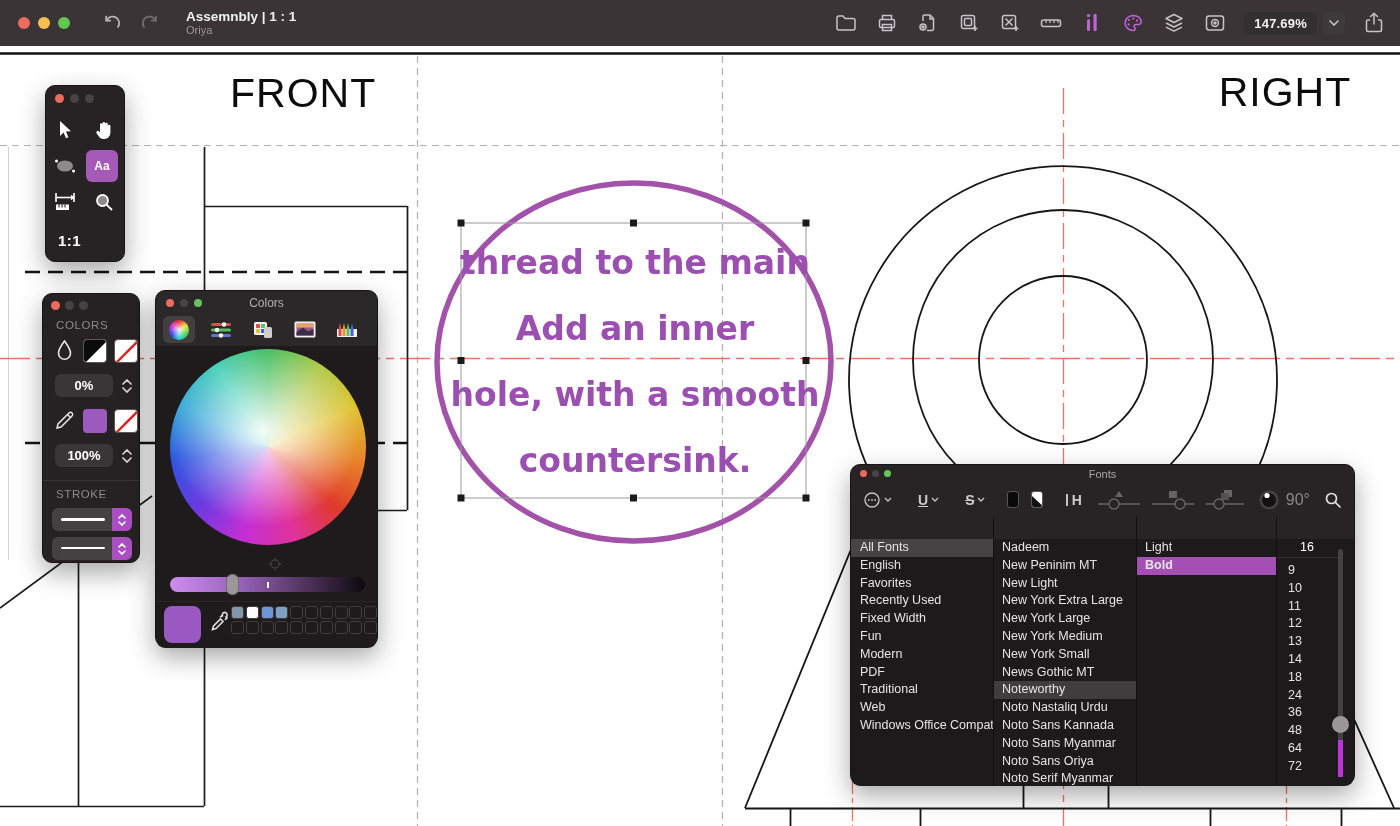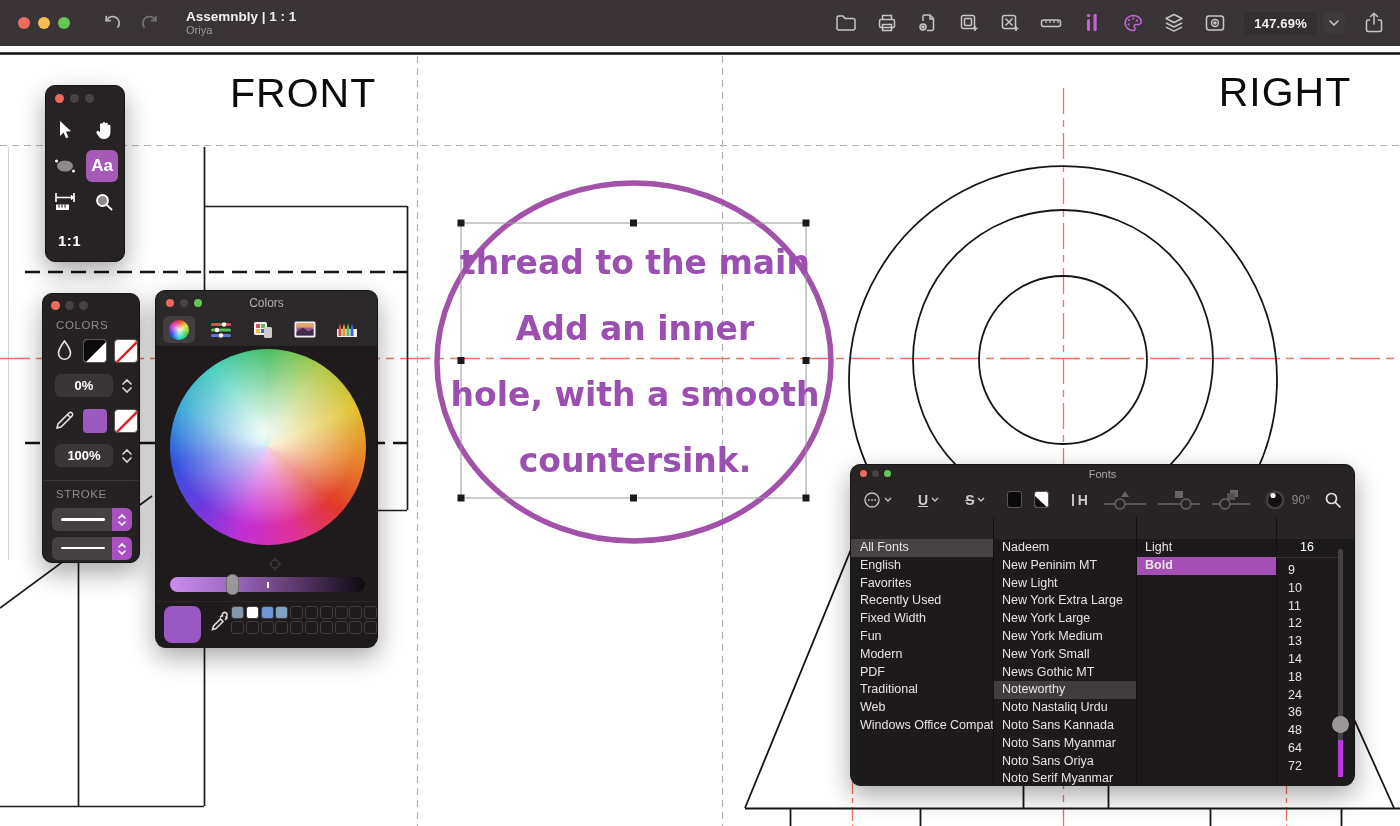--- a/index.html
+++ b/index.html
@@ -49,7 +49,7 @@
   .toolcell { position:absolute; width:32px; height:32px; display:flex;
     align-items:center; justify-content:center; border-radius:6px; }
   .toolcell.sel { background:#a55ab8; }
-  .aa-label { color:#fff; font-size:17px; font-weight:bold; }
+  .aa-label { color:#fff; font-size:12px; font-weight:bold; }
   .scale-label { position:absolute; left:12px; top:146px; color:#fff;
     font-size:15px; font-weight:bold; letter-spacing:.5px; }
 

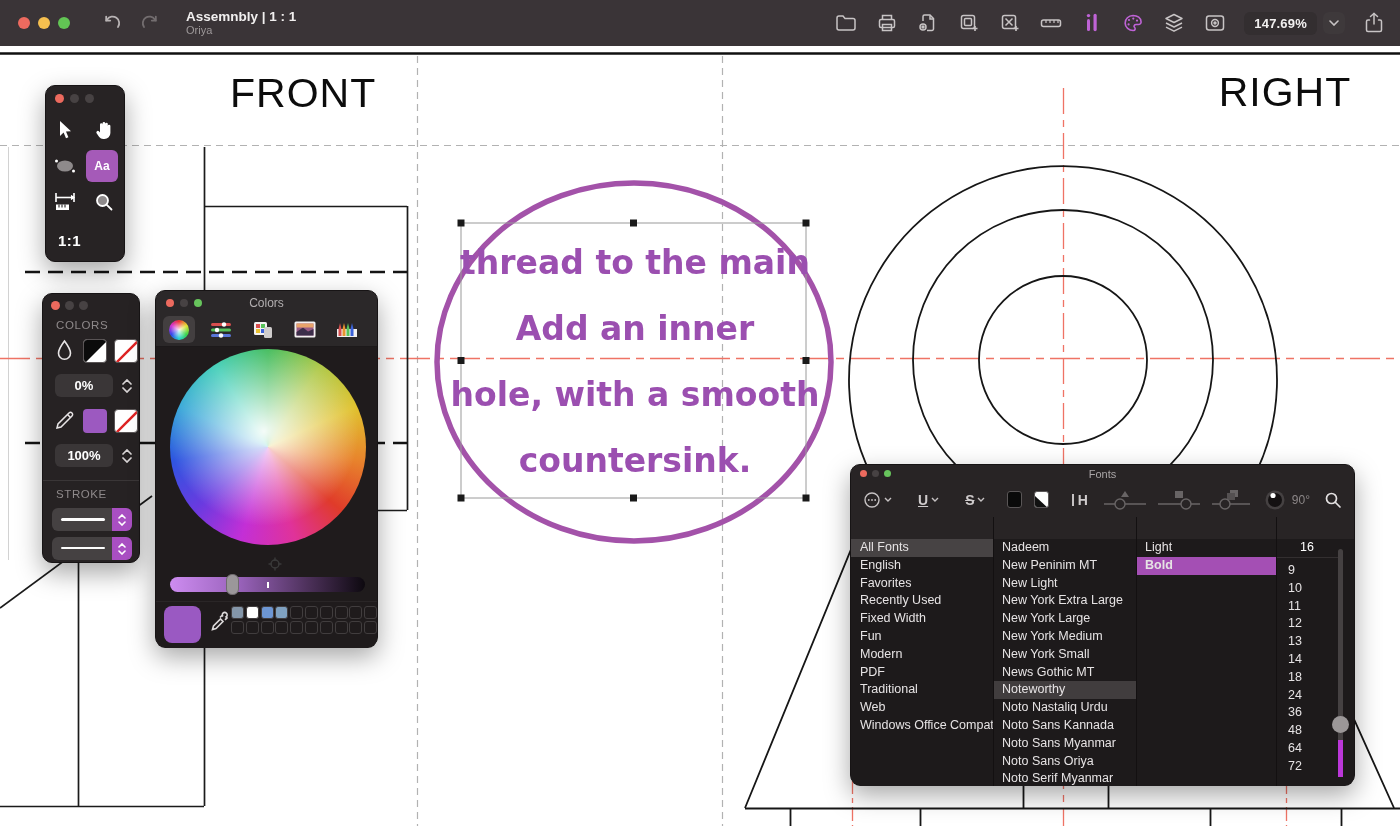--- a/index.html
+++ b/index.html
@@ -633,7 +633,7 @@
         <circle cx="9" cy="6.5" r="2.6" fill="#fff"></circle>
       </svg>
     </div>
-    <span style="font-size:12px;color:#8b8687;margin-right:14px">90°</span>
+    <span style="font-size:16px;color:#8b8687;margin-right:14px">90°</span>
     <span>
       <svg class="icon" width="18" height="18" viewBox="0 0 18 18" fill="none" stroke="#e4e1e2" stroke-width="1.7">
         <circle cx="7.5" cy="7.5" r="5"></circle>

